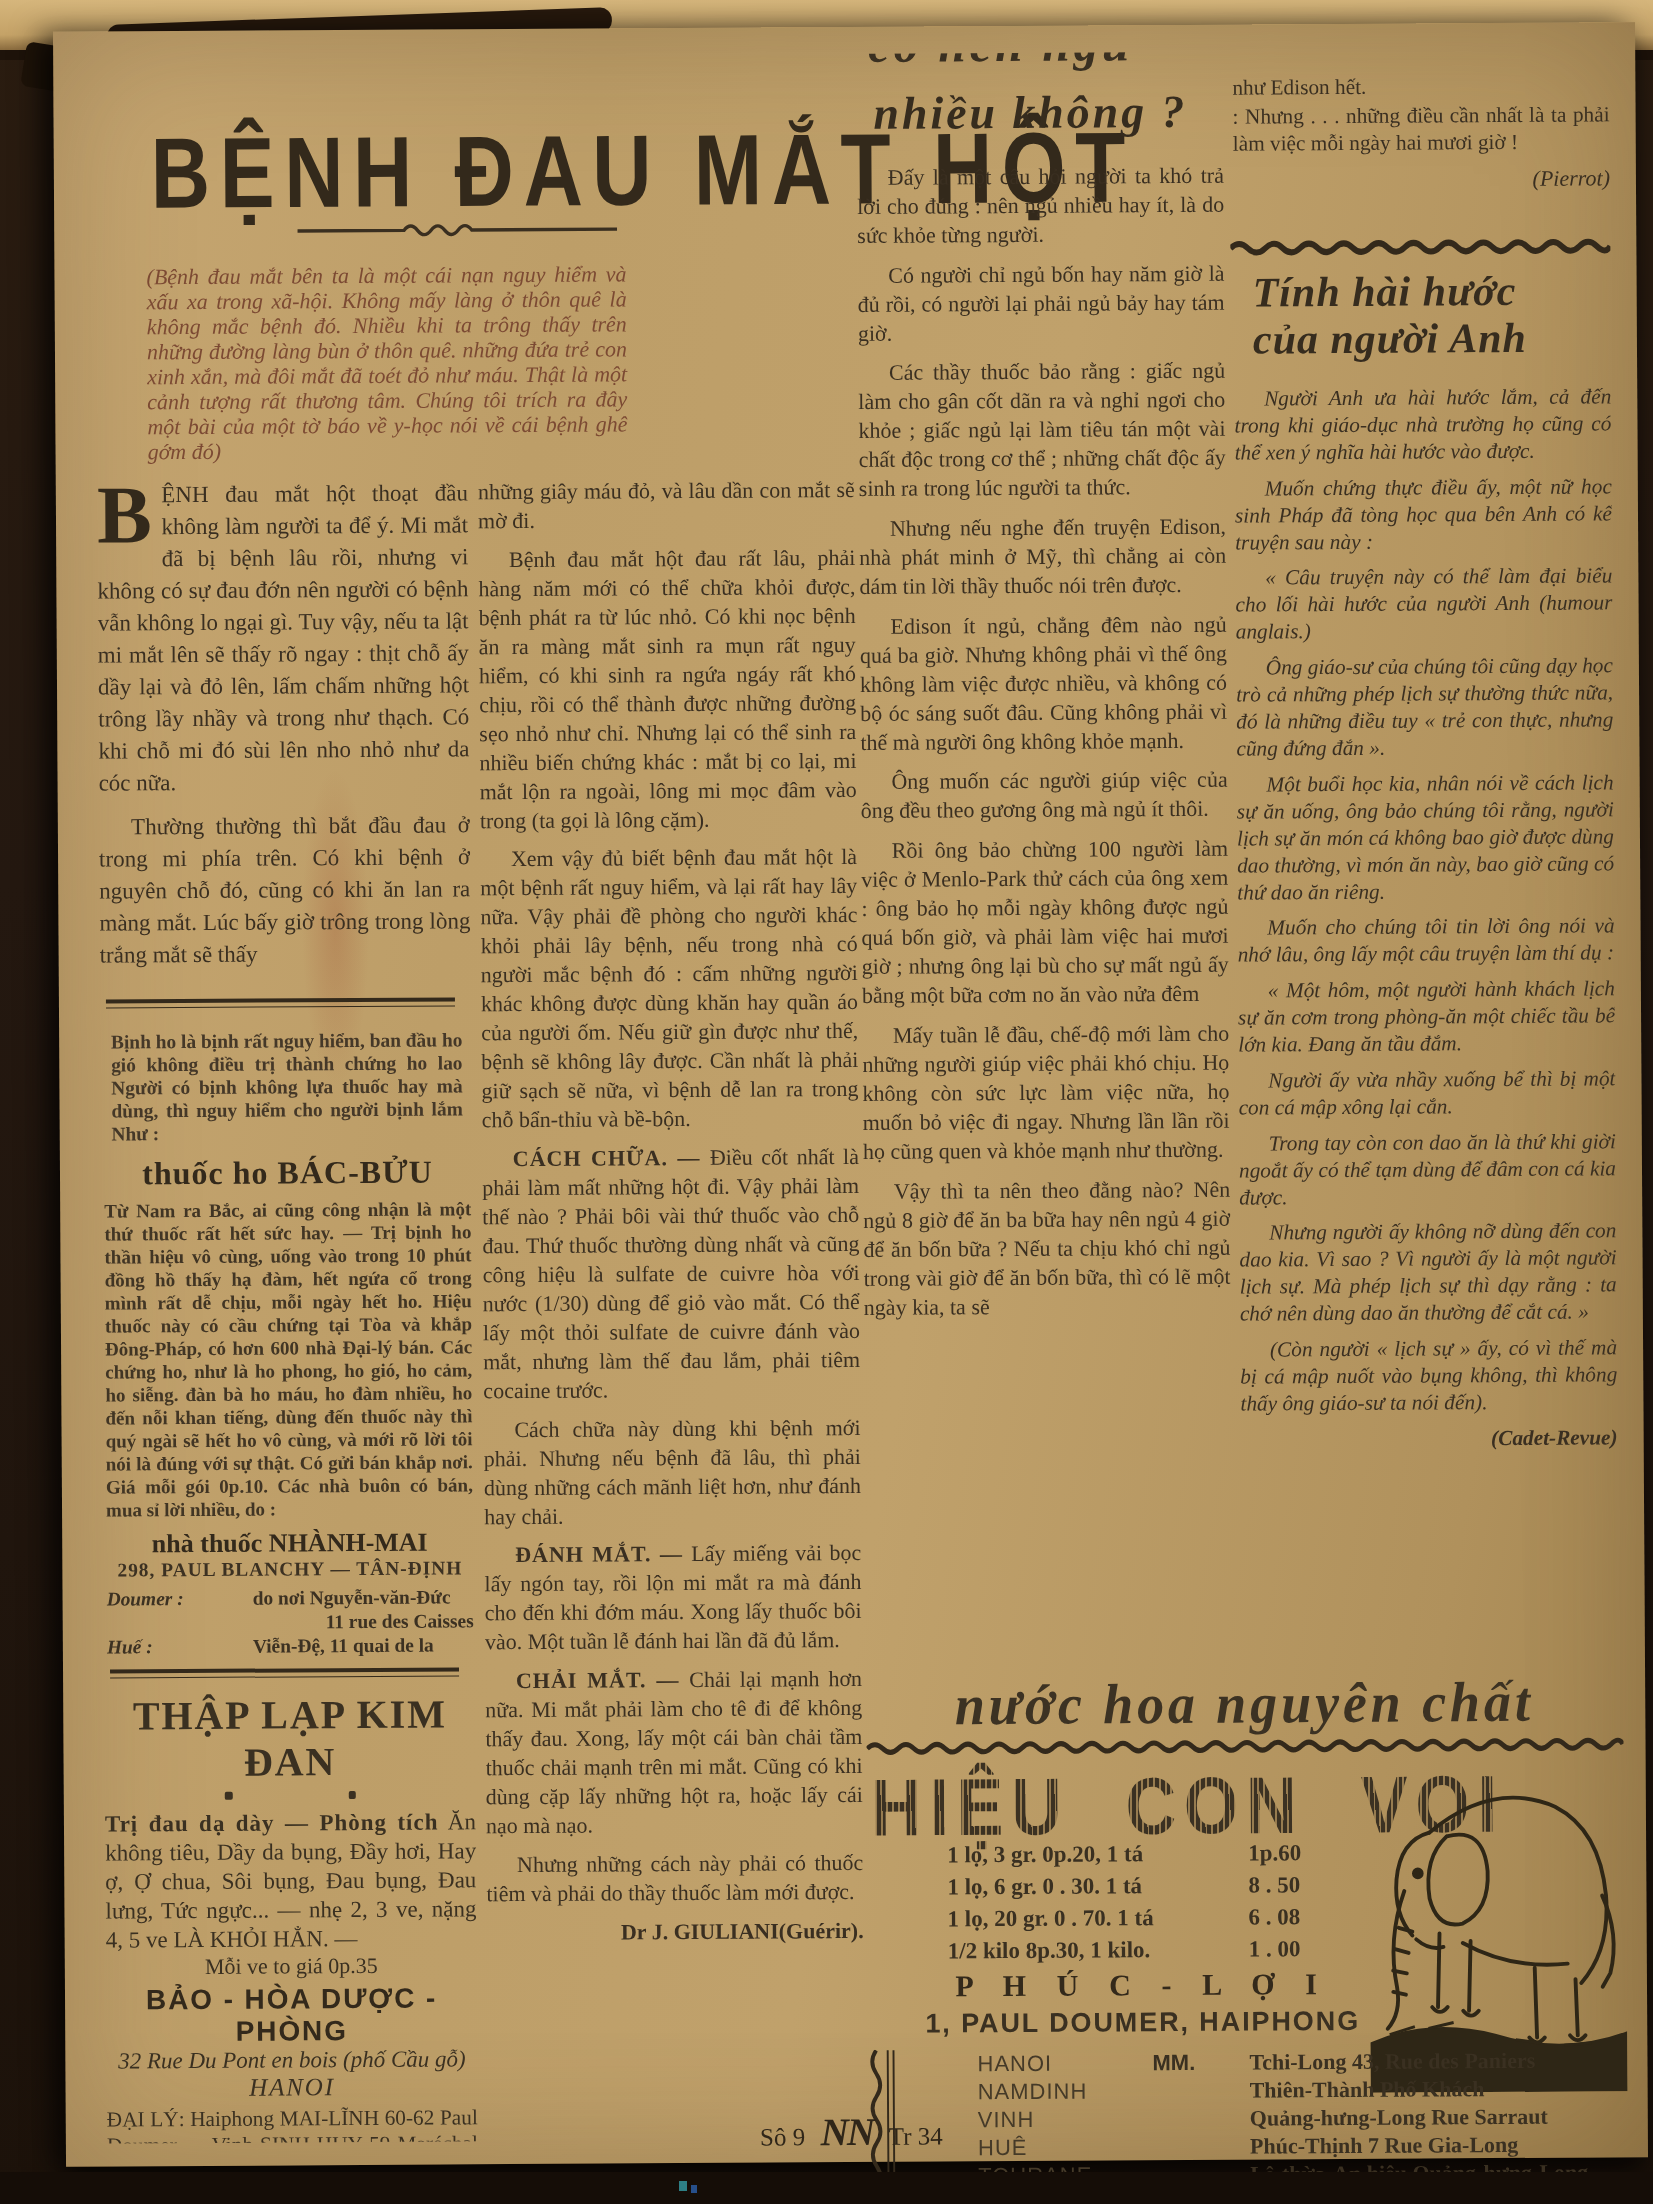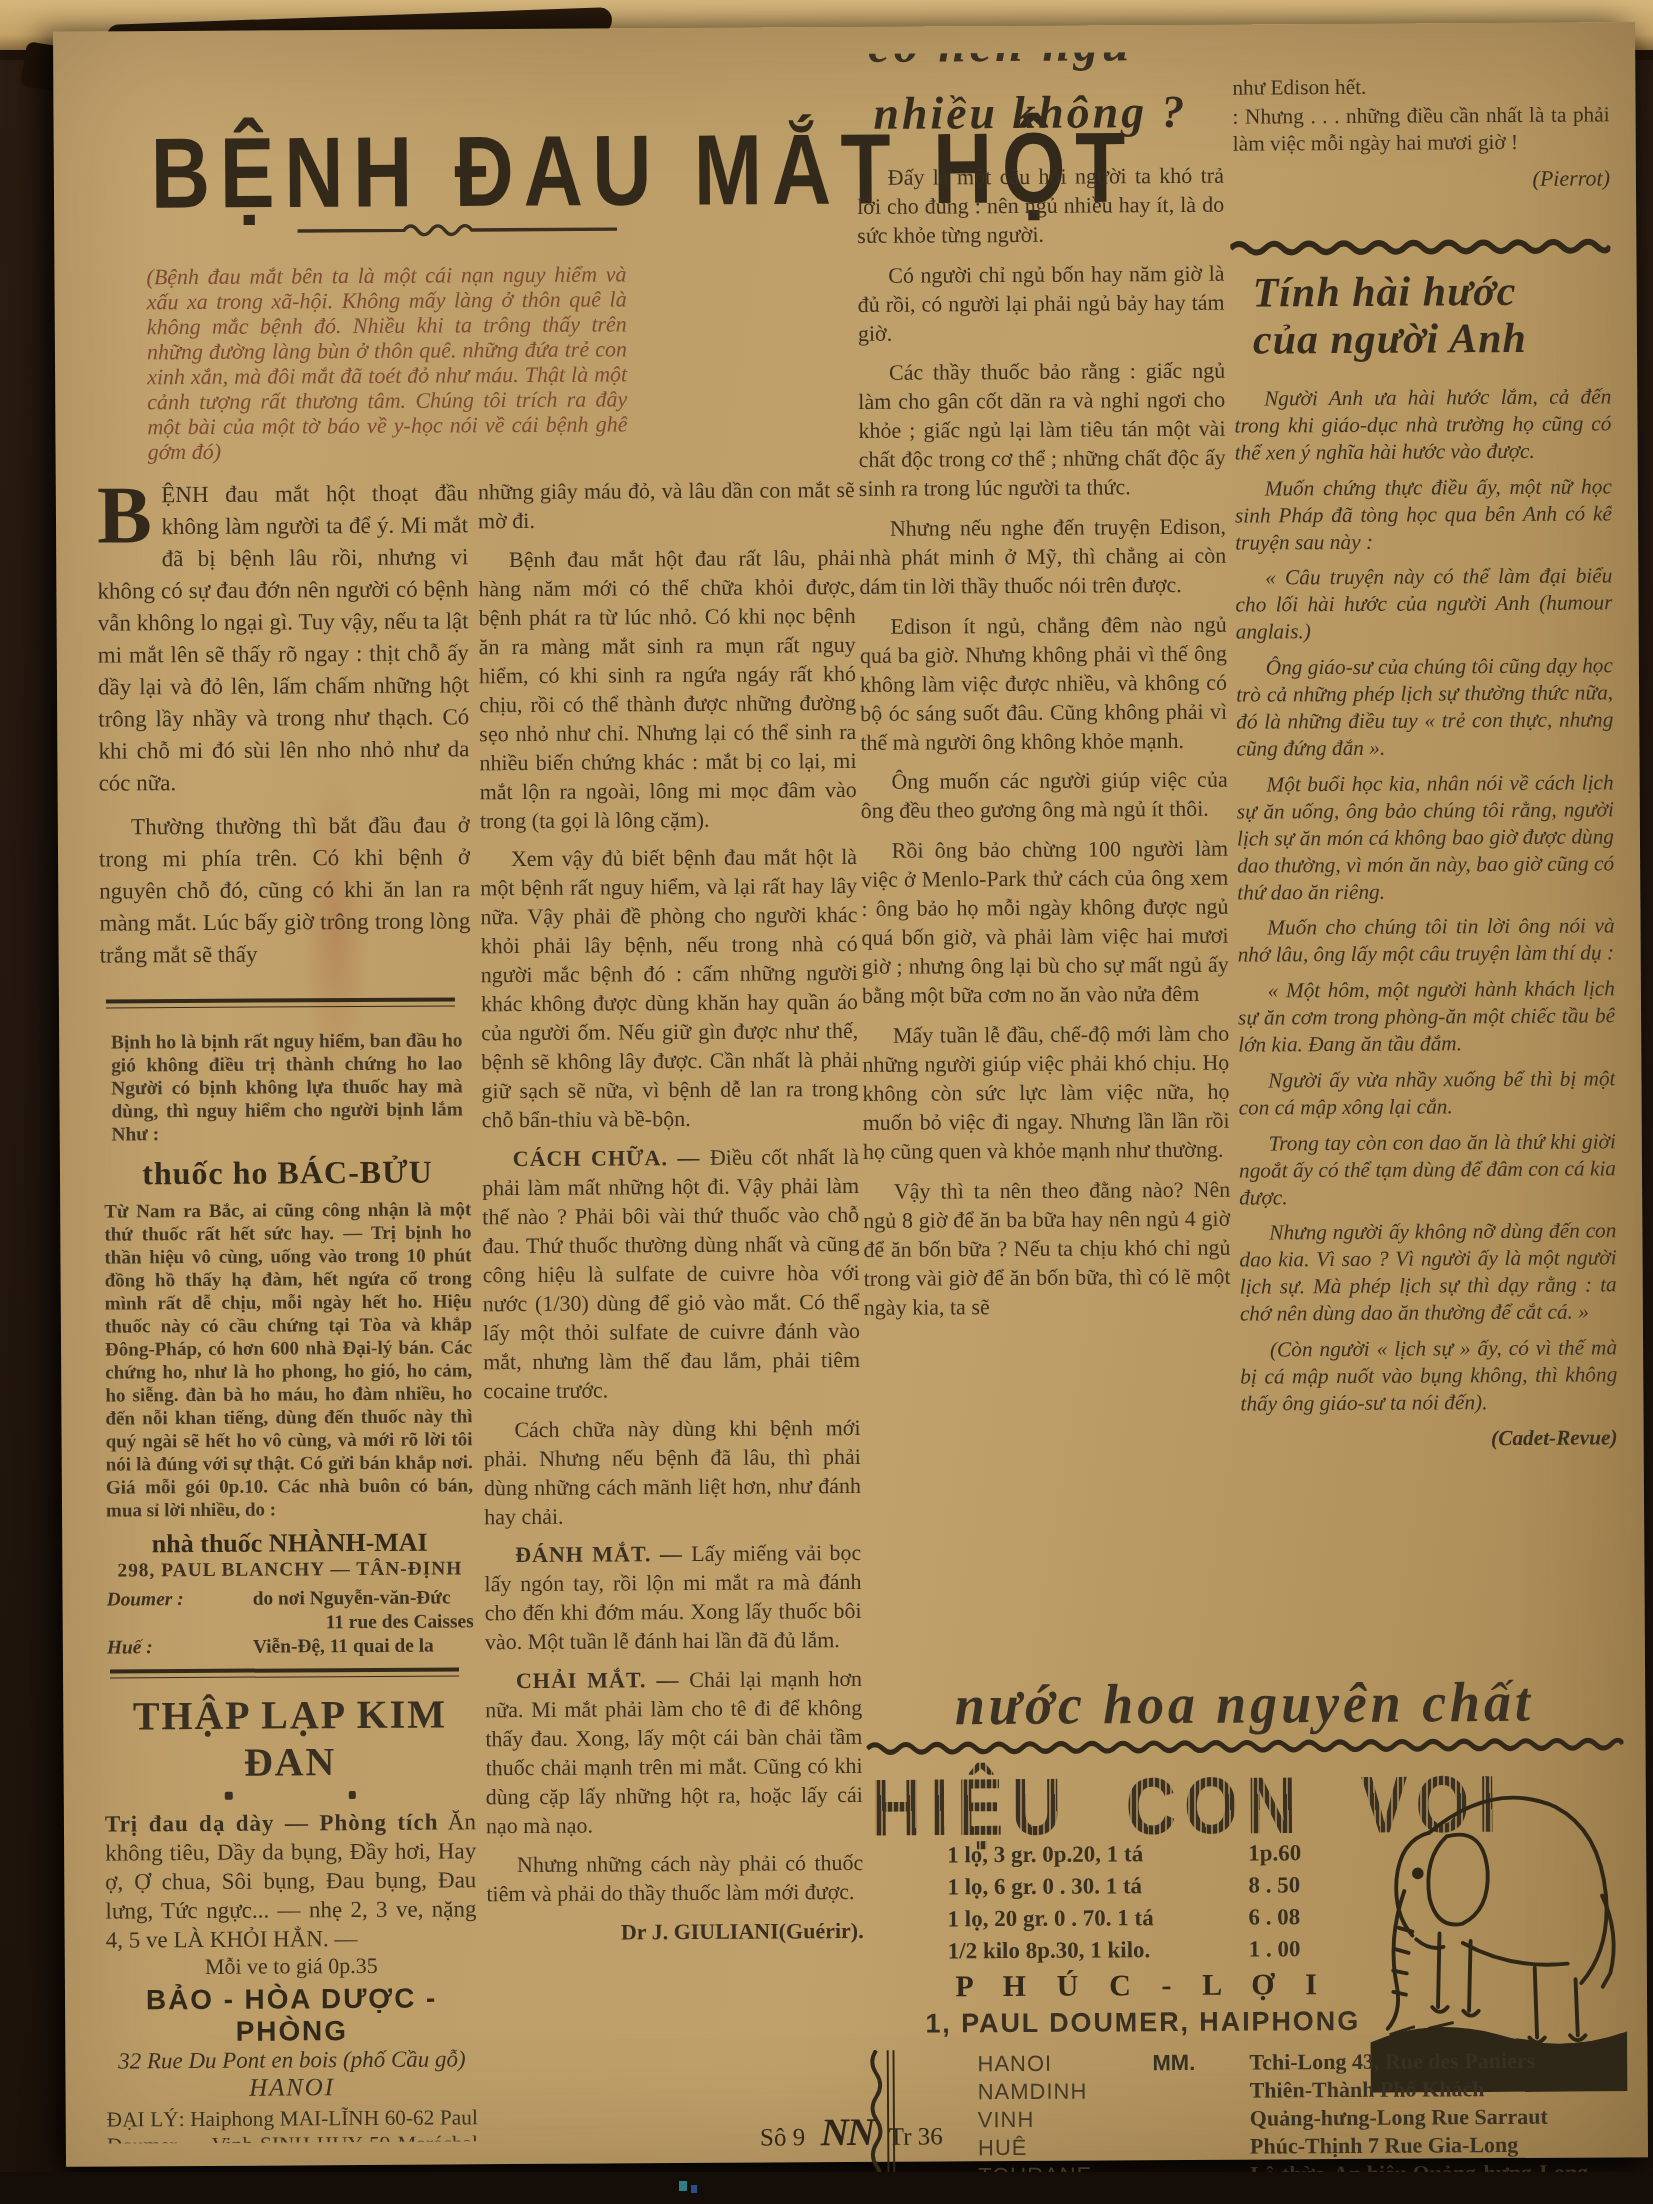--- a/index.html
+++ b/index.html
@@ -332,7 +332,7 @@
   <div class="abs footer" style="left:543px;top:2082px;width:485px;">
     <span>Sô 9</span>
     <span class="logo">NN</span>
-    <span>Tr 36</span>
+    <span>Tr 34</span>
   </div>
 </div>
 

